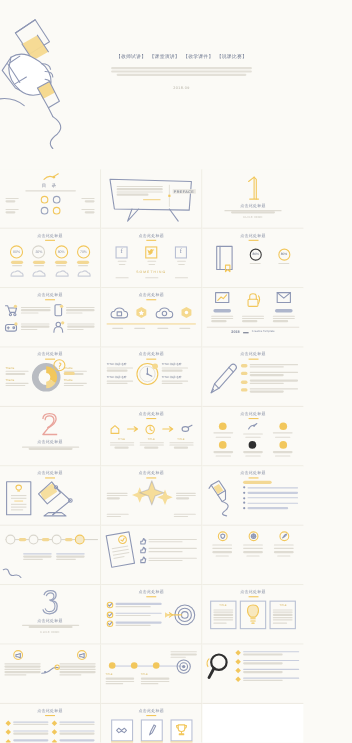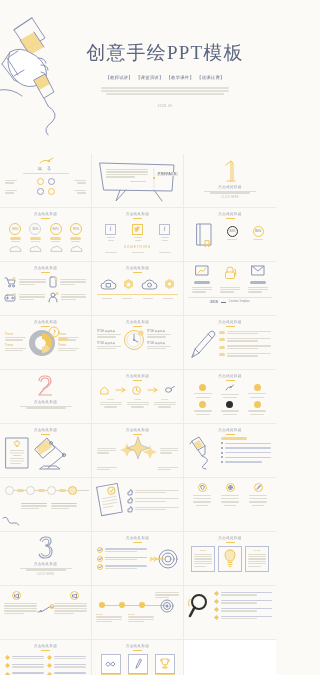--- a/index.html
+++ b/index.html
@@ -111,7 +111,6 @@
     </div>
 
     <div class="hero-text">
-      <div class="hero-title">创意手绘PPT模板</div>
       <div class="hero-tags">
         <span>【教师试讲】</span><span>【课堂演讲】</span><span>【教学课件】</span><span>【说课比赛】</span>
       </div>

